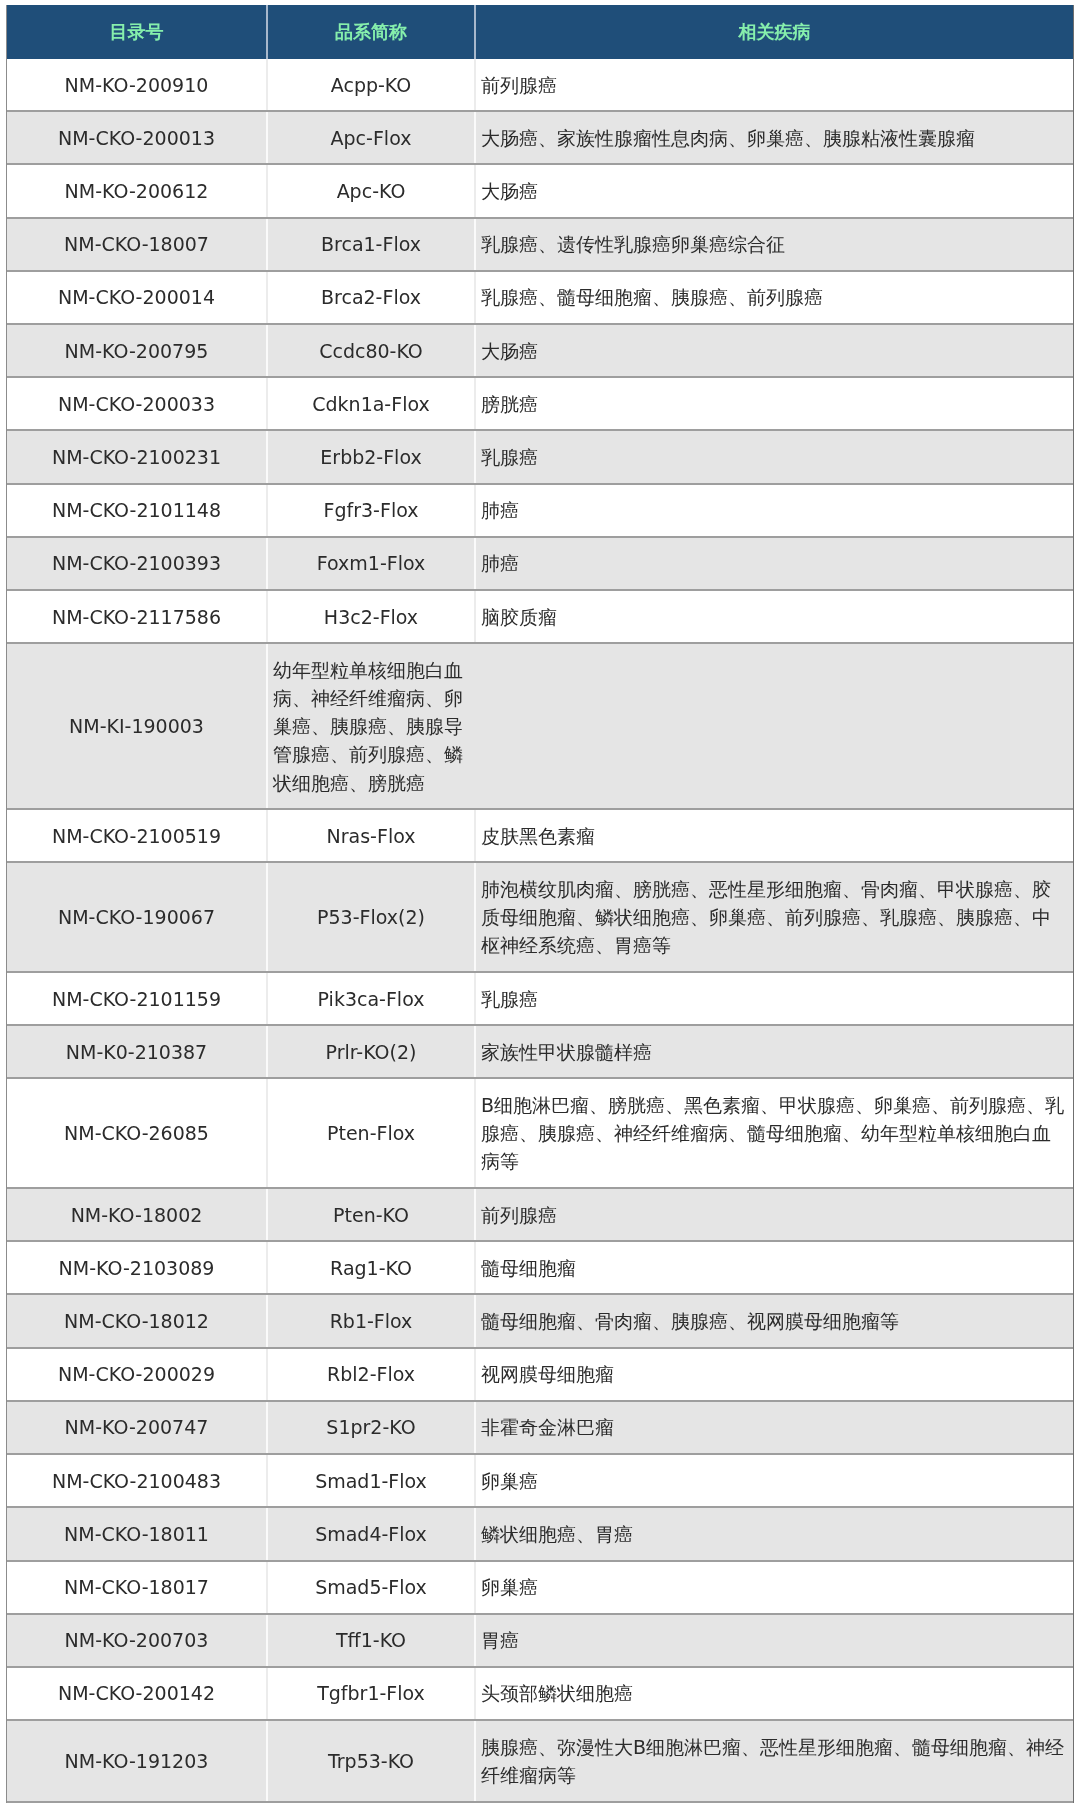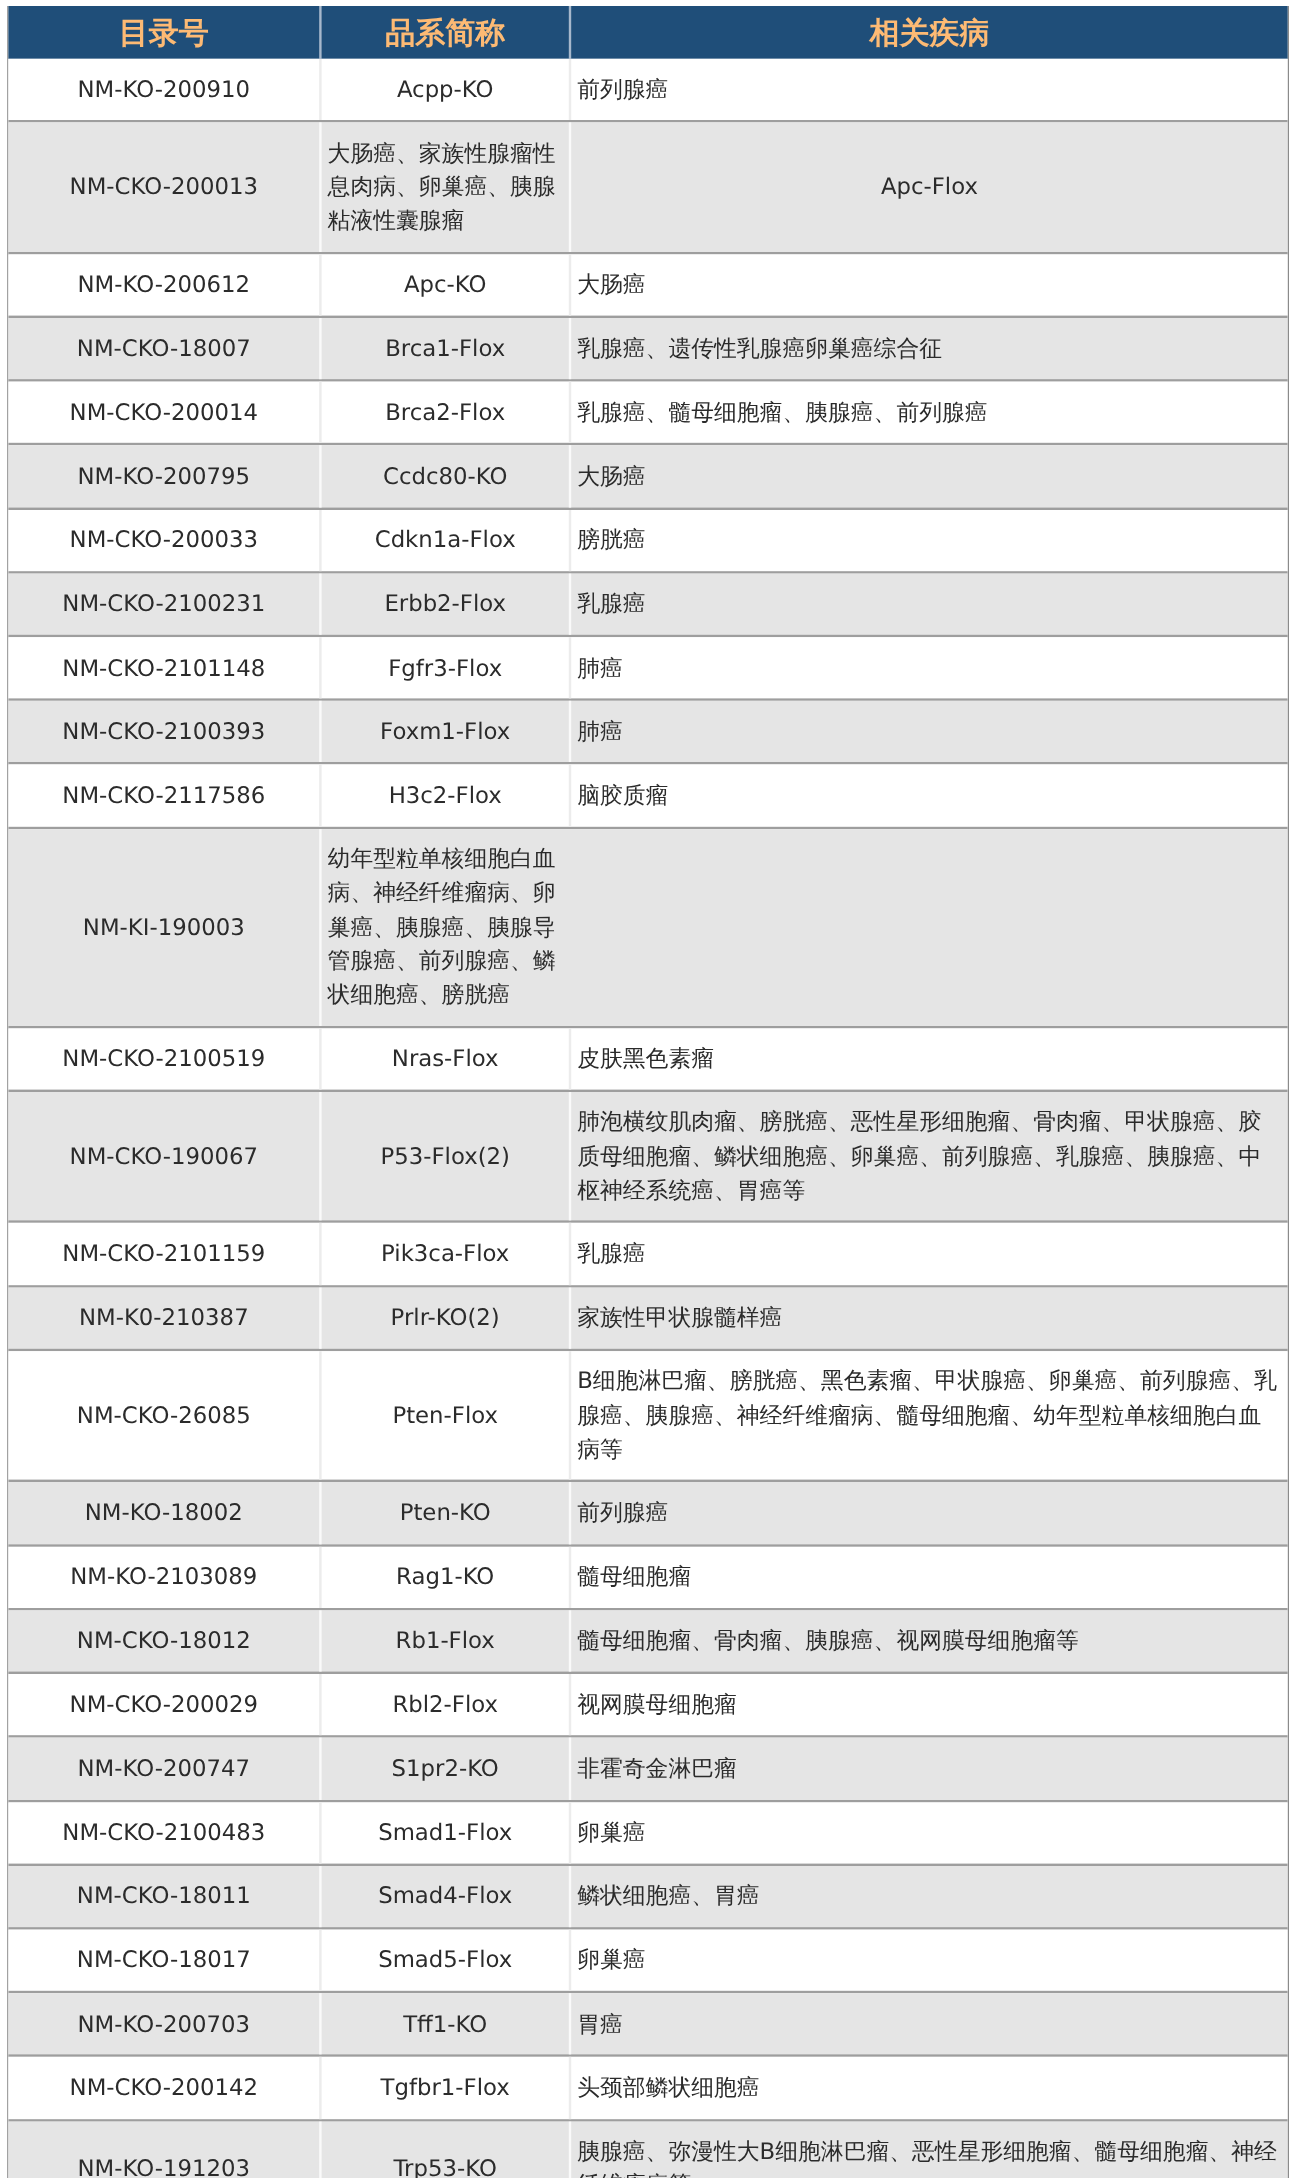--- a/index.html
+++ b/index.html
@@ -26,11 +26,11 @@
     .thead {
       display: grid;
       grid-template-columns: 259px 208px 599px;
-      height: 44px;
+      height: 54px;
       background: #1f4e79;
-      color: #fdba74;
+      color: #86efac;
       font-weight: bold;
-      font-size: 25px;
+      font-size: 18px;
     }
     .th {
       display: flex;

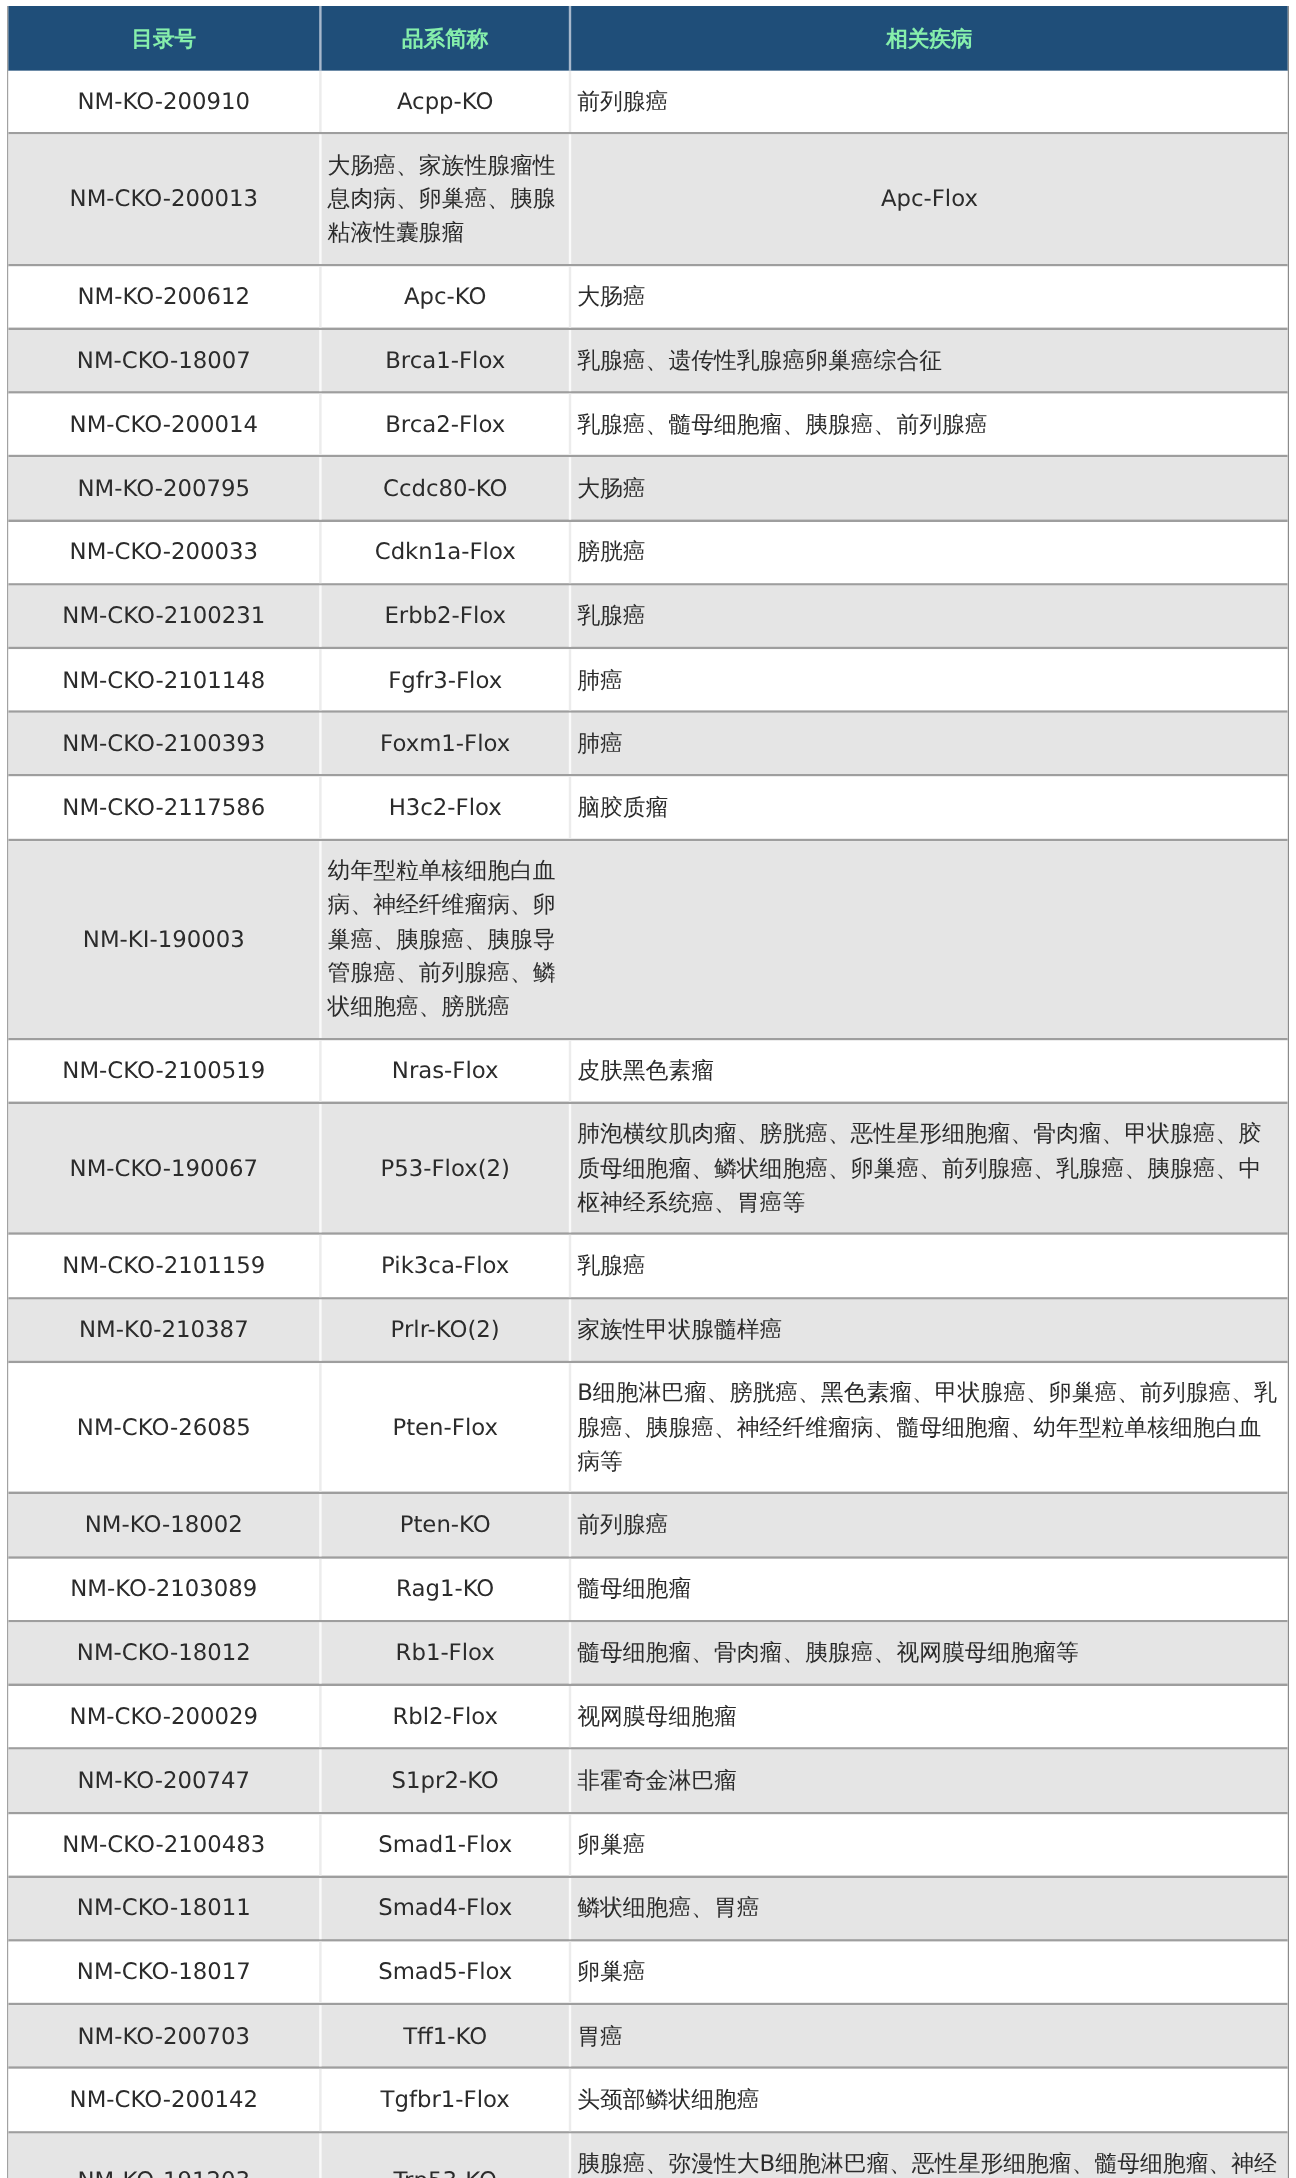--- a/index.html
+++ b/index.html
@@ -96,8 +96,8 @@
     </div>
     <div class="row">
       <div class="c c1">NM-CKO-200013</div>
+      <div class="c c2">Apc-Flox</div>
       <div class="c c3">大肠癌、家族性腺瘤性息肉病、卵巢癌、胰腺粘液性囊腺瘤</div>
-      <div class="c c2">Apc-Flox</div>
     </div>
     <div class="row">
       <div class="c c1">NM-KO-200612</div>

